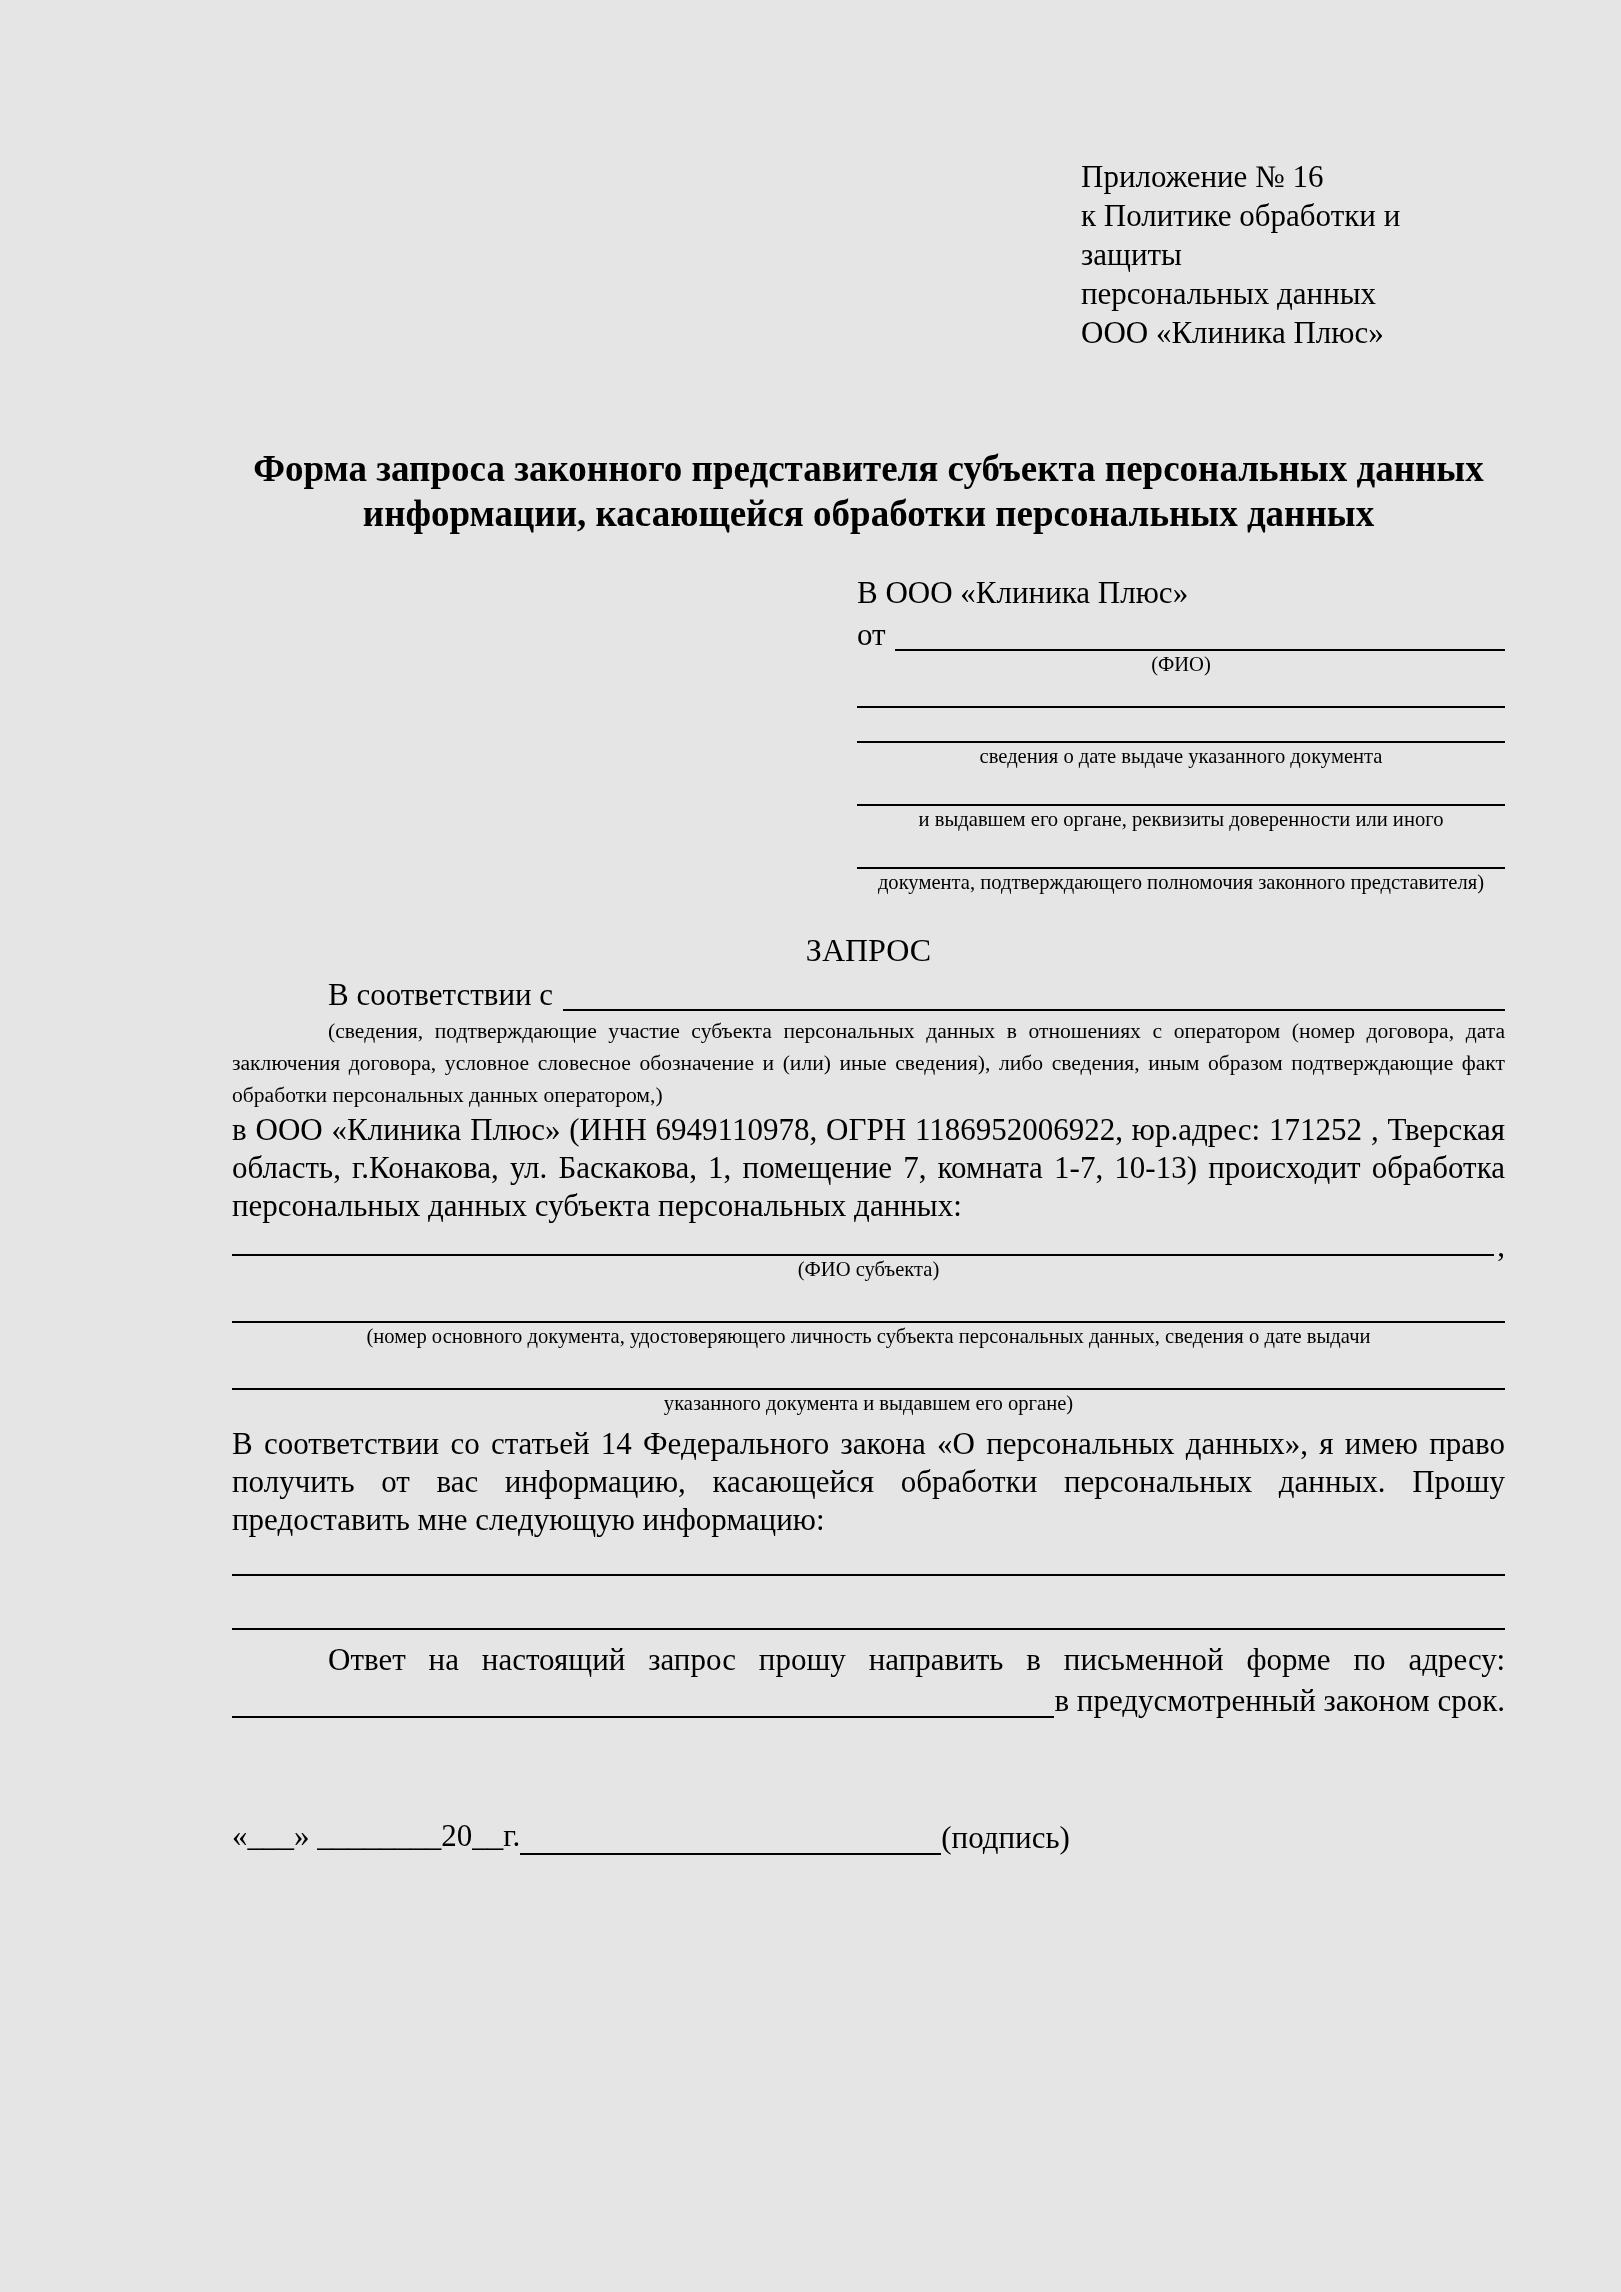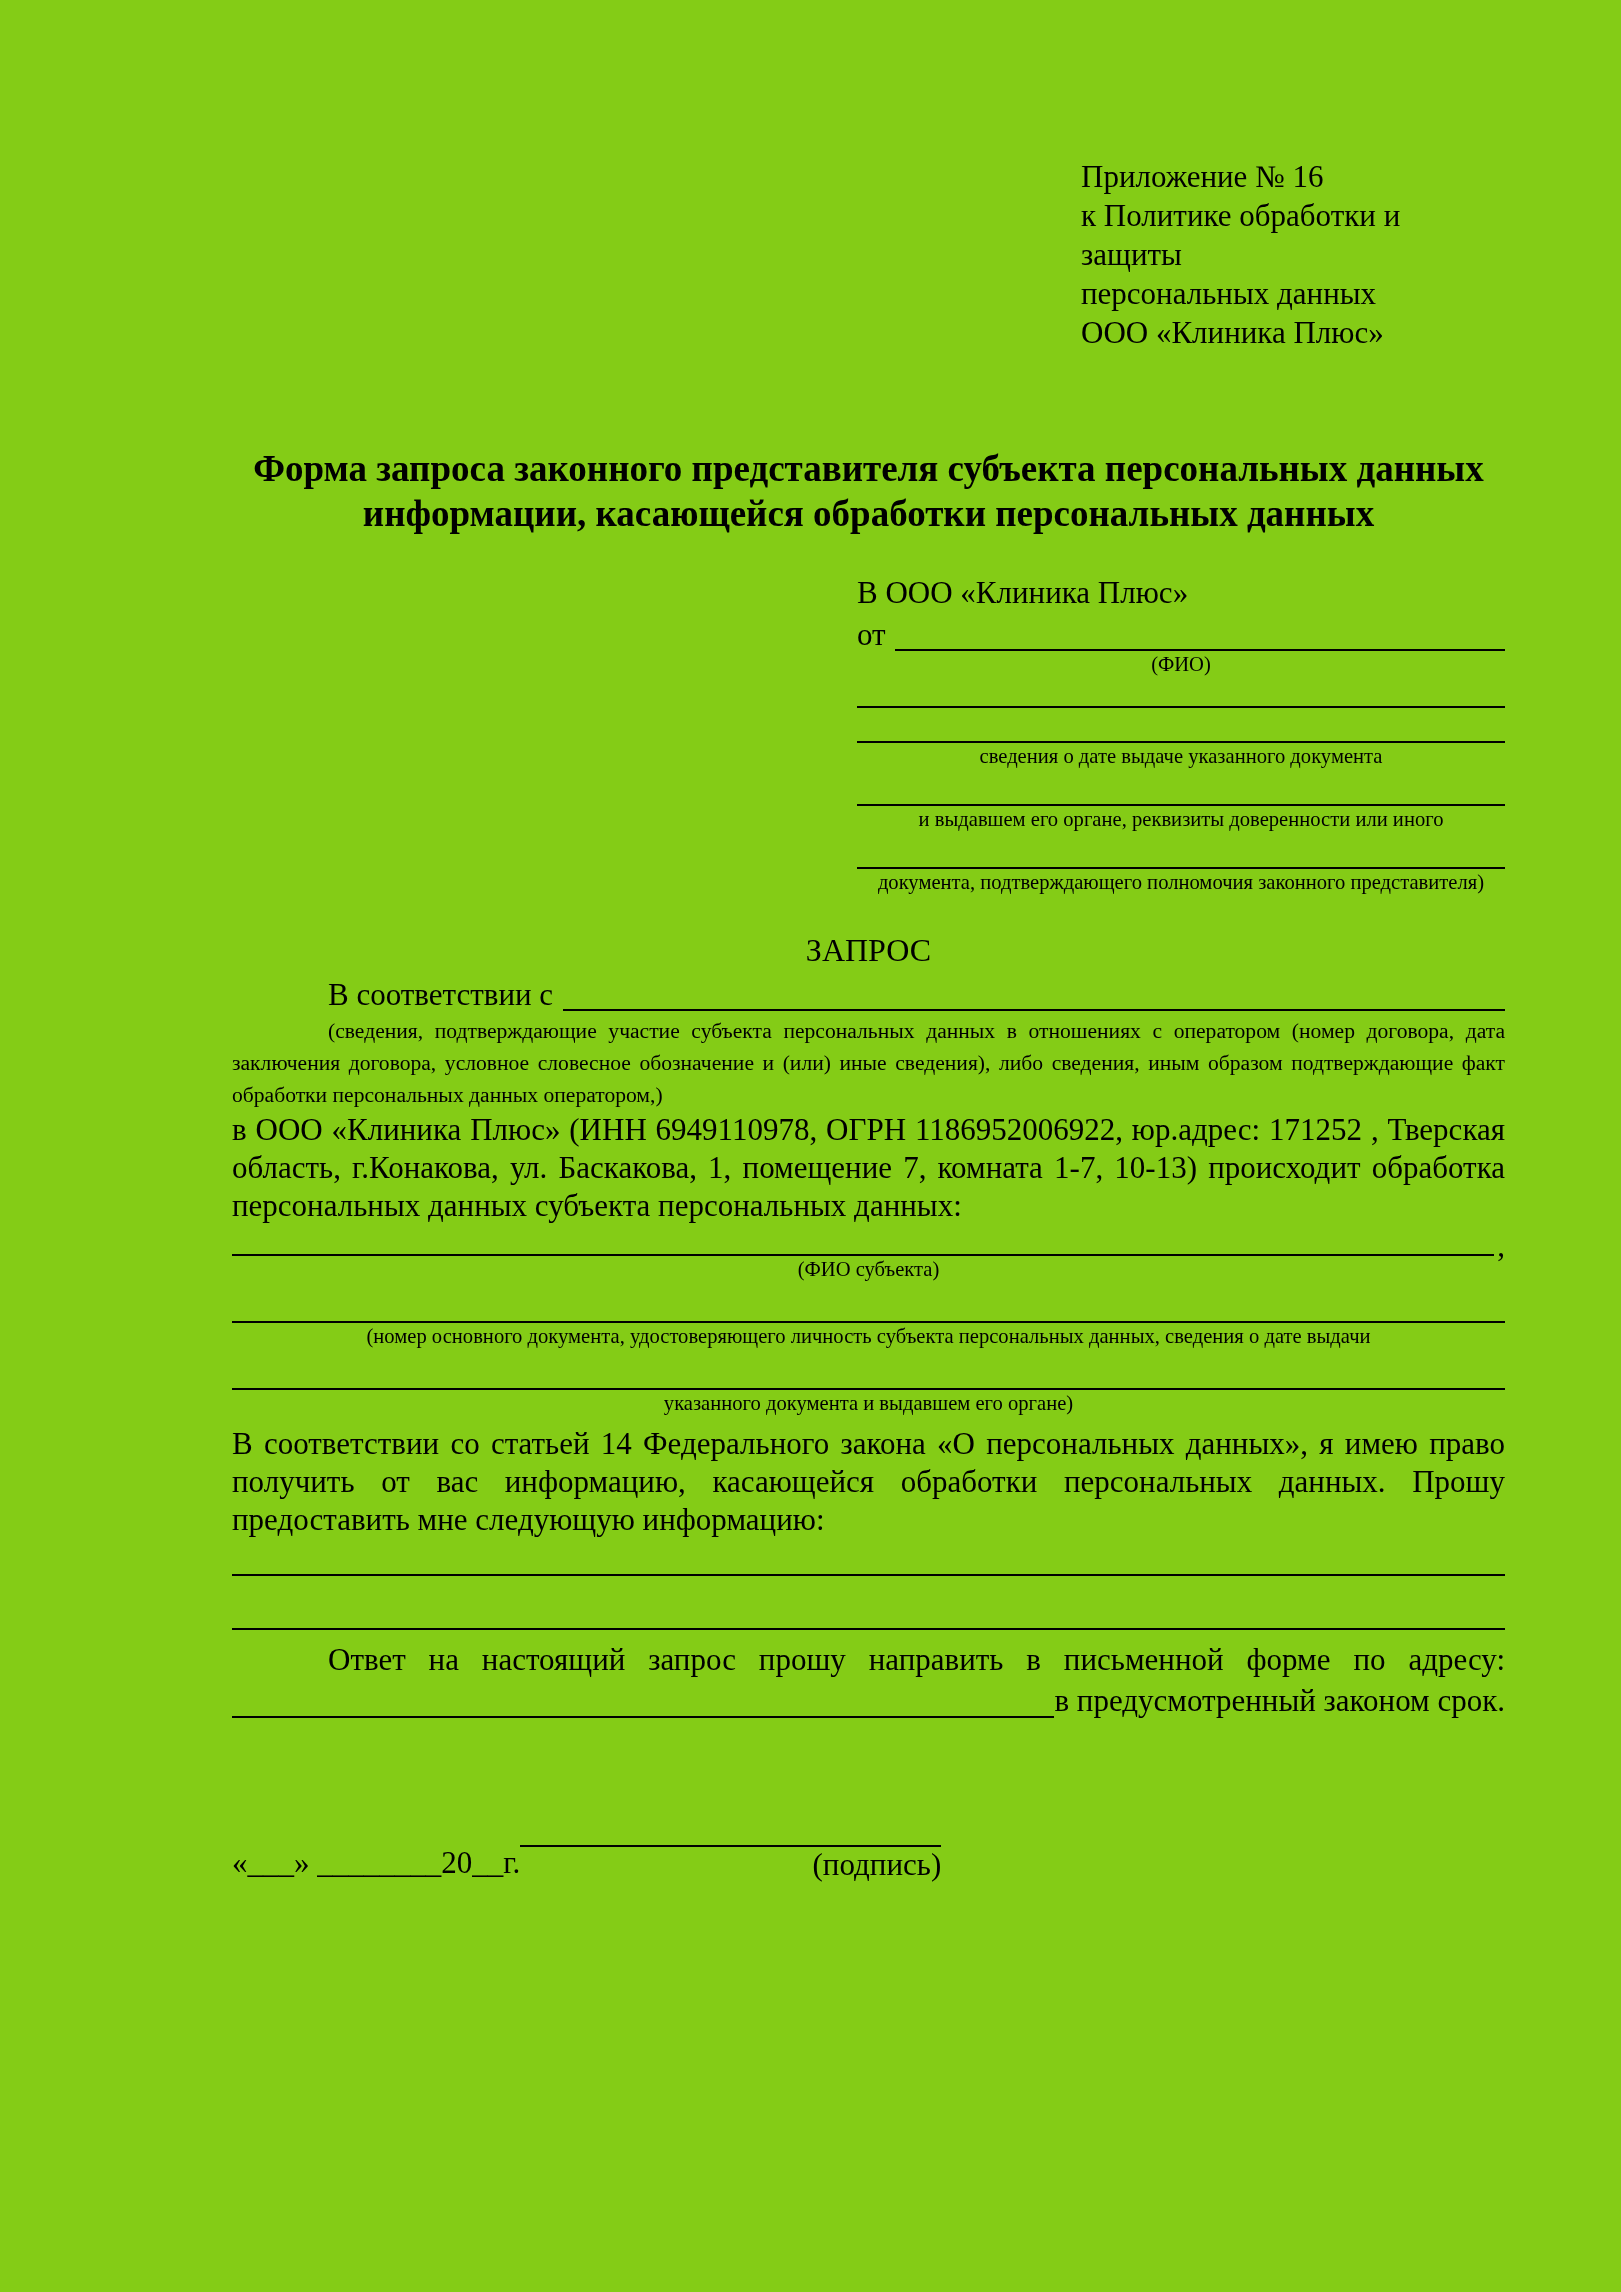--- a/index.html
+++ b/index.html
@@ -3,7 +3,7 @@
 <meta charset="utf-8">
 <style>
   html,body{margin:0;padding:0;background:#ffffff;}
-  .page{position:relative;width:1621px;height:2293px;background:#84cc16;color:#000;
+  .page{position:relative;width:1621px;height:2293px;background:#e5e5e5;color:#000;
         font-family:"Liberation Serif","DejaVu Serif",serif;font-size:31px;overflow:hidden;}
   .content{position:absolute;left:232px;top:157px;width:1273px;}
 

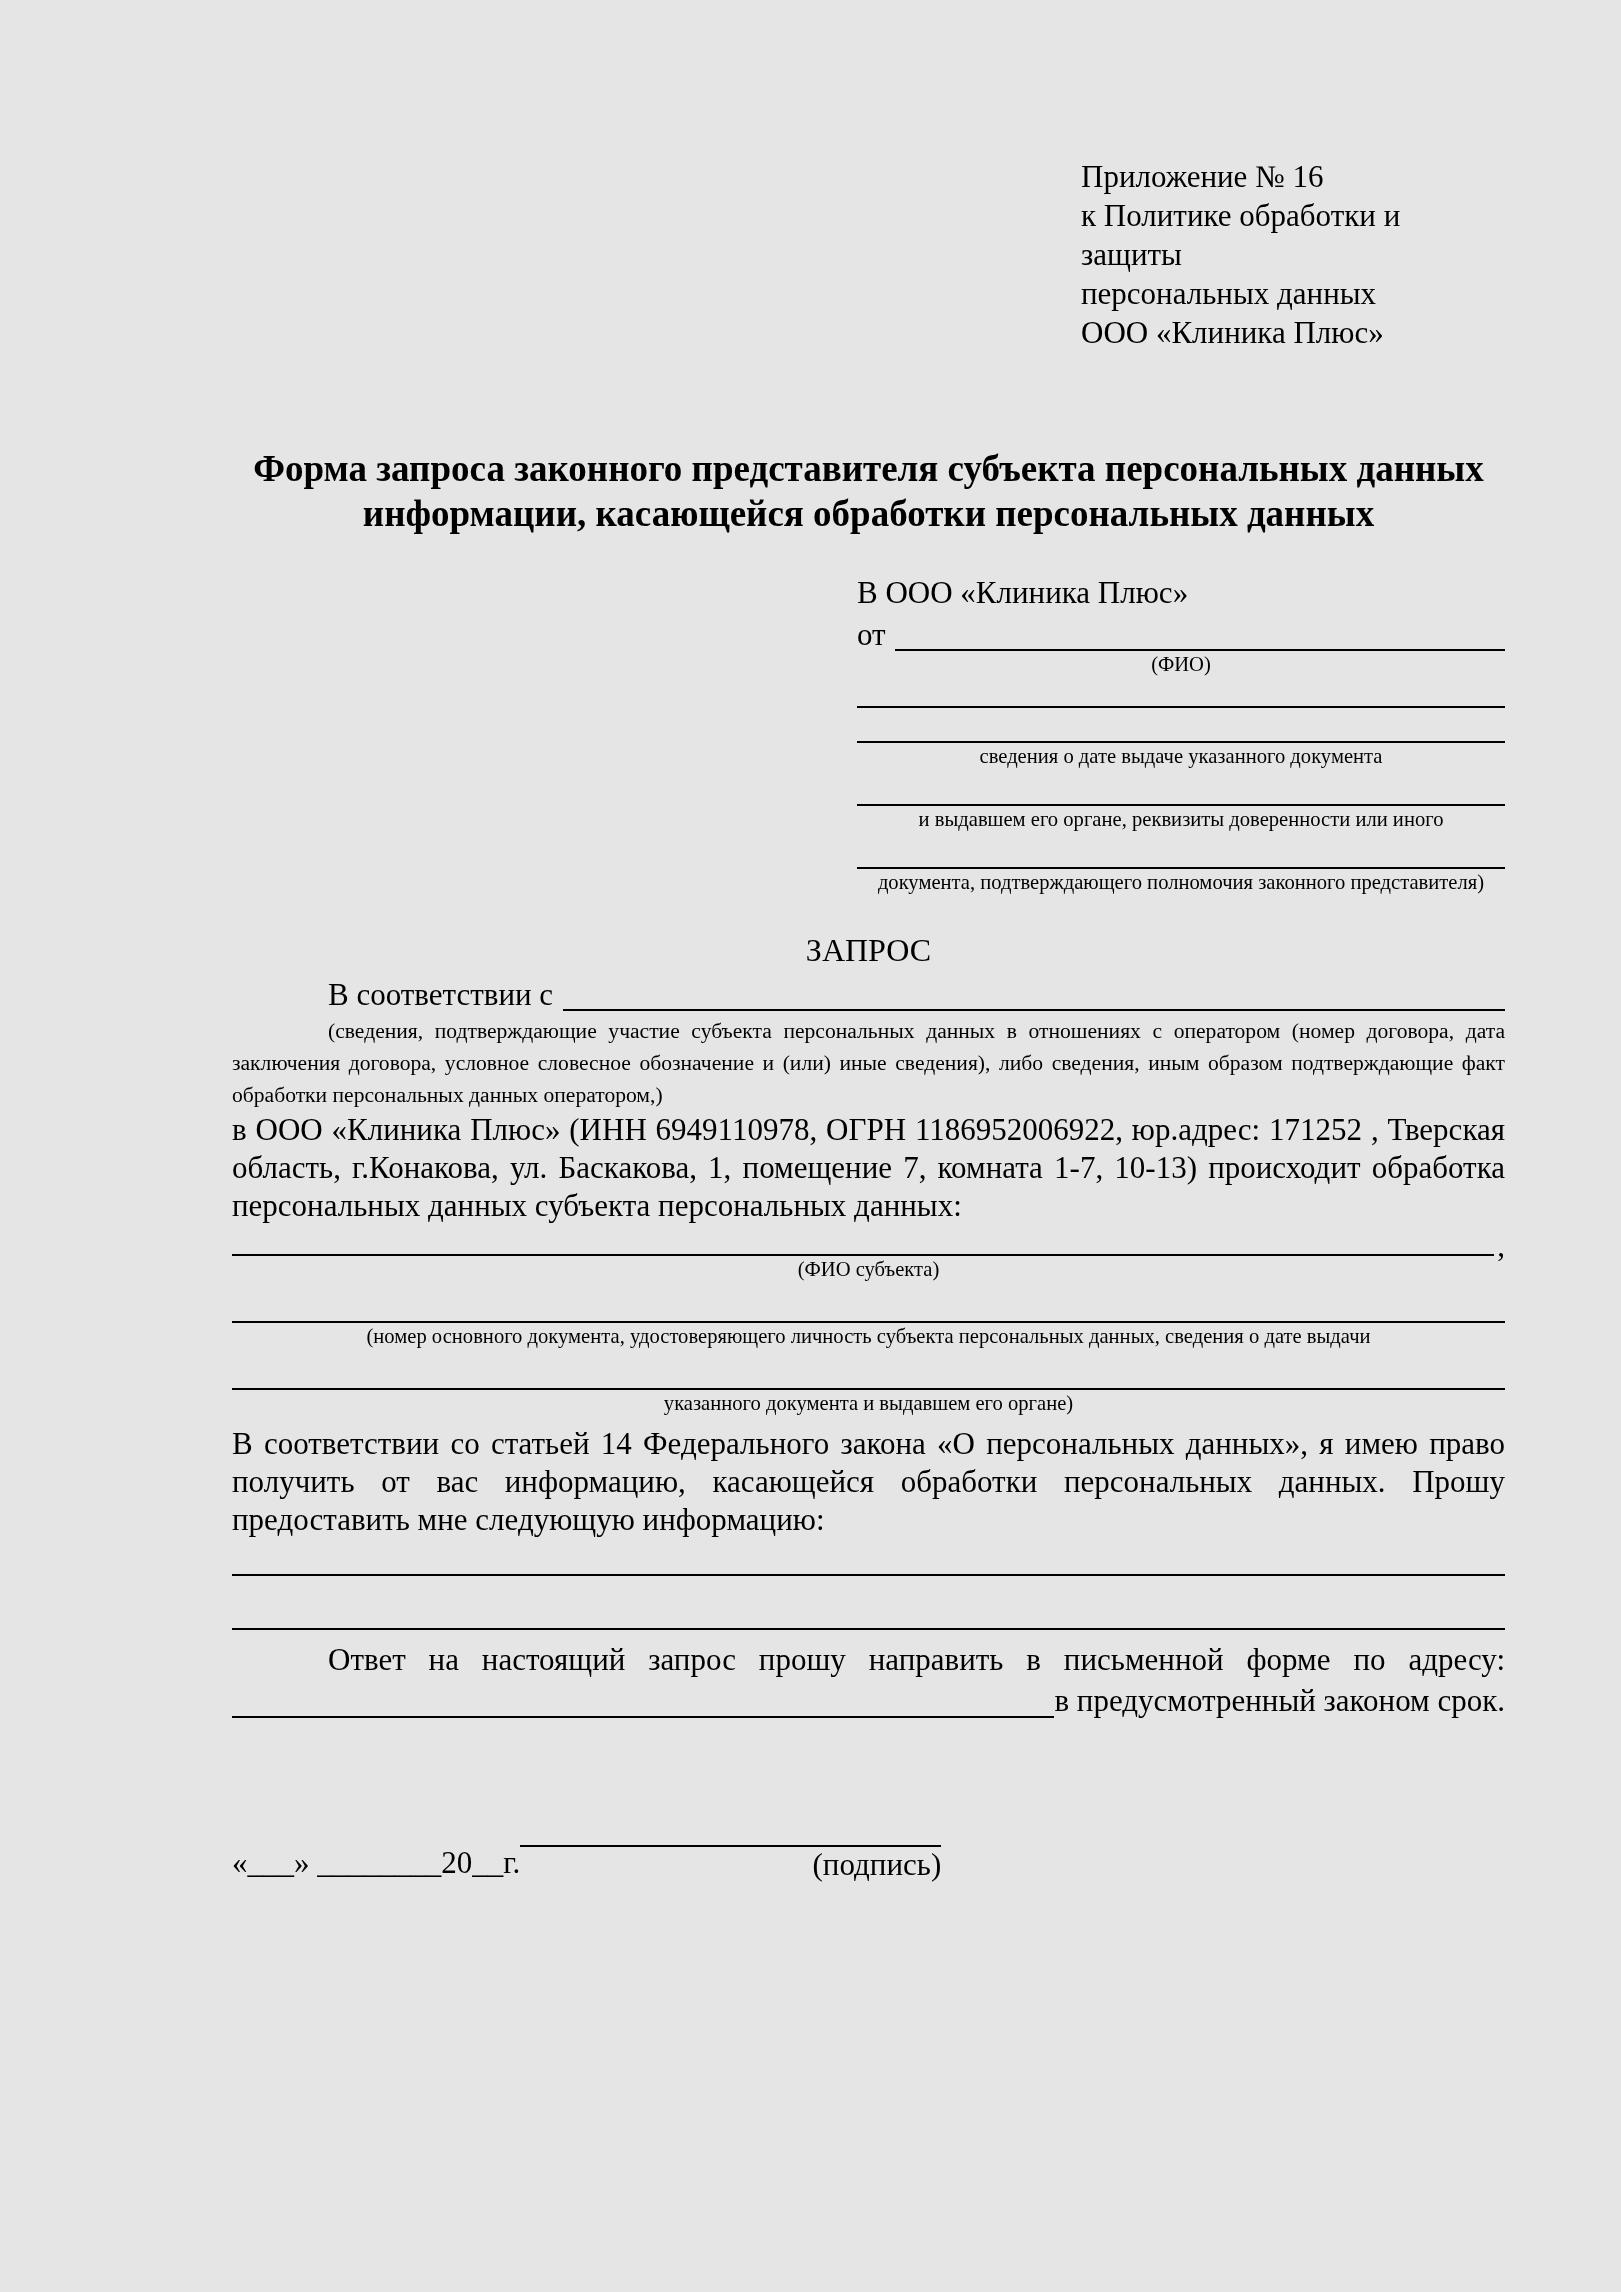--- a/index.html
+++ b/index.html
@@ -47,7 +47,7 @@
 
   .signature{margin-top:98px;margin-right:15.7px;display:flex;
              align-items:flex-end;line-height:39px;}
-  .sig-right{display:flex;align-items:flex-end;flex-direction:column;}
+  .sig-right{display:flex;align-items:flex-end;}
   .sig-rule{width:421px;height:29px;border-bottom:2.9px solid #000;}
   .sig-cap{line-height:35px;white-space:nowrap;}
 </style>

